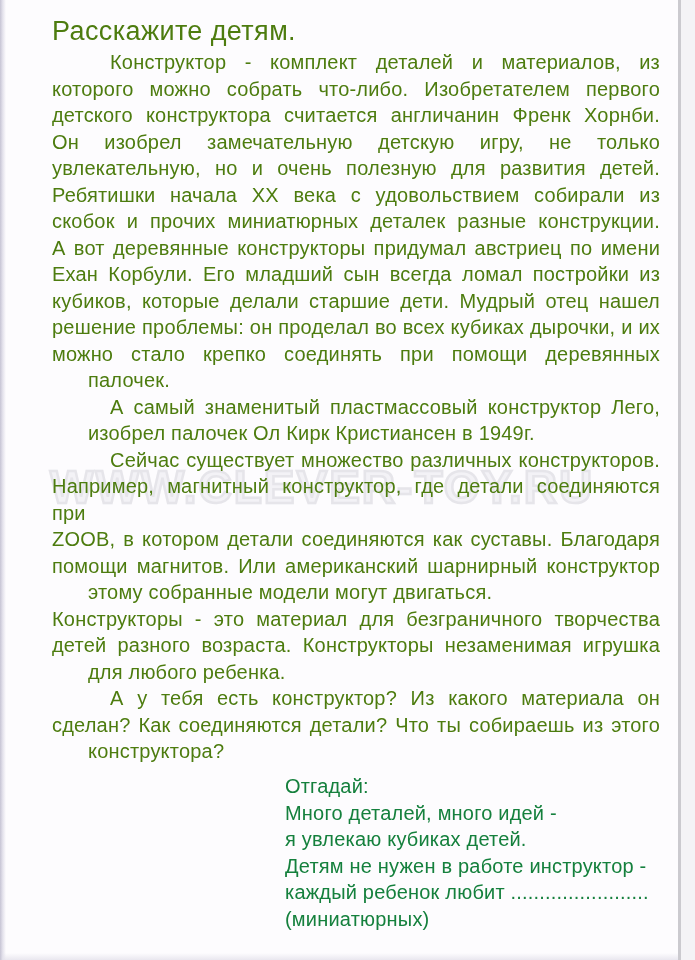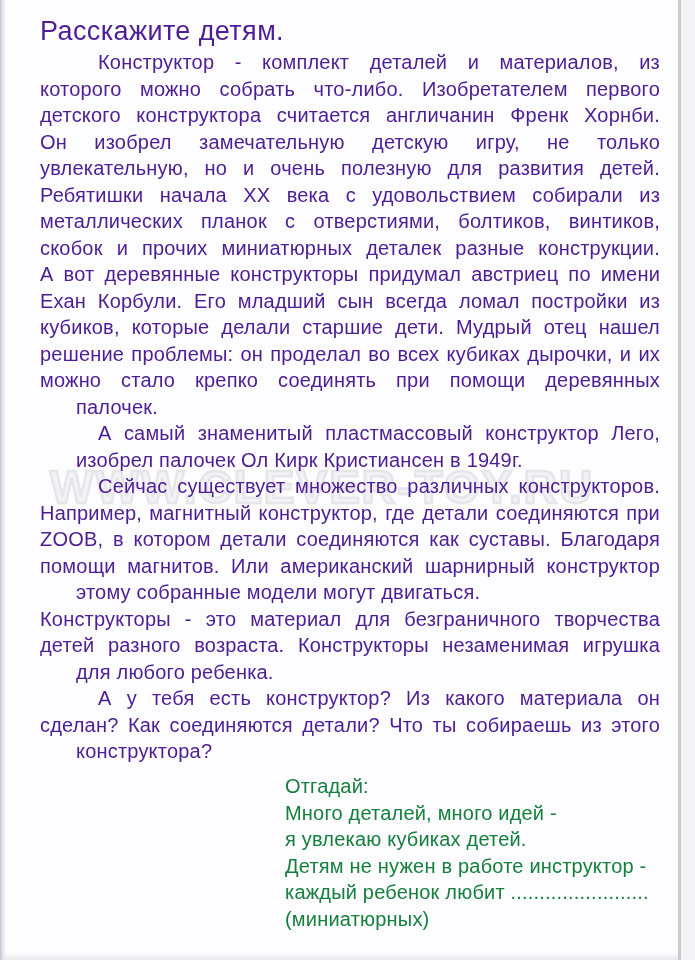--- a/index.html
+++ b/index.html
@@ -64,11 +64,11 @@
   }
   .content {
     position: absolute;
-    left: 40px;
+    left: 52px;
     right: 35px;
     top: 14px;
     z-index: 2;
-    color: #4c1d95;
+    color: #4d7c0f;
   }
   .title {
     margin: 0 0 1px 0;

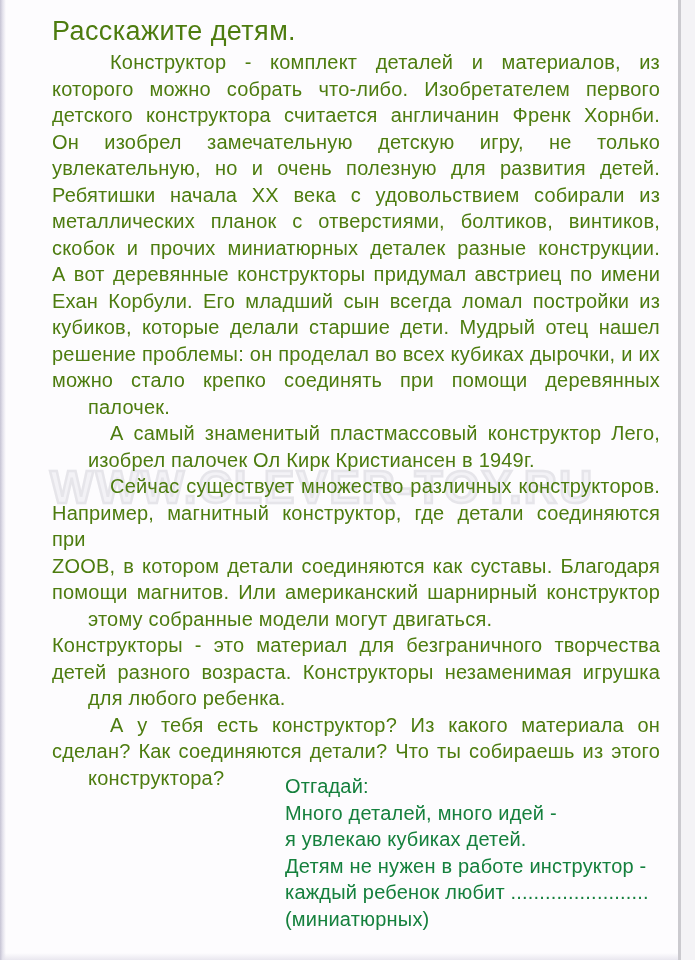--- a/index.html
+++ b/index.html
@@ -115,7 +115,6 @@
         <div class="line">Он изобрел замечательную детскую игру, не только</div>
         <div class="line">увлекательную, но и очень полезную для развития детей.</div>
         <div class="line">Ребятишки начала XX века с удовольствием собирали из</div>
-        <div class="line">металлических планок с отверстиями, болтиков, винтиков,</div>
         <div class="line">скобок и прочих миниатюрных деталек разные конструкции.</div>
         <div class="line">А вот деревянные конструкторы придумал австриец по имени</div>
         <div class="line">Ехан Корбули. Его младший сын всегда ломал постройки из</div>

